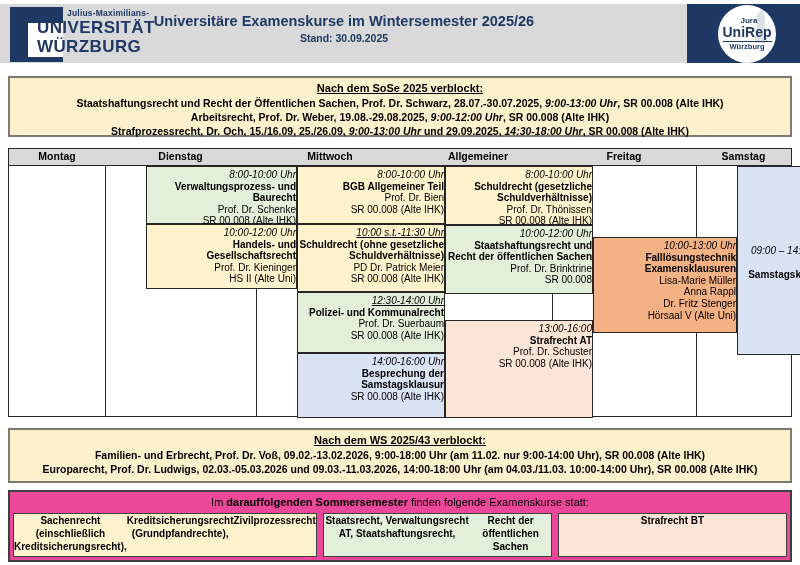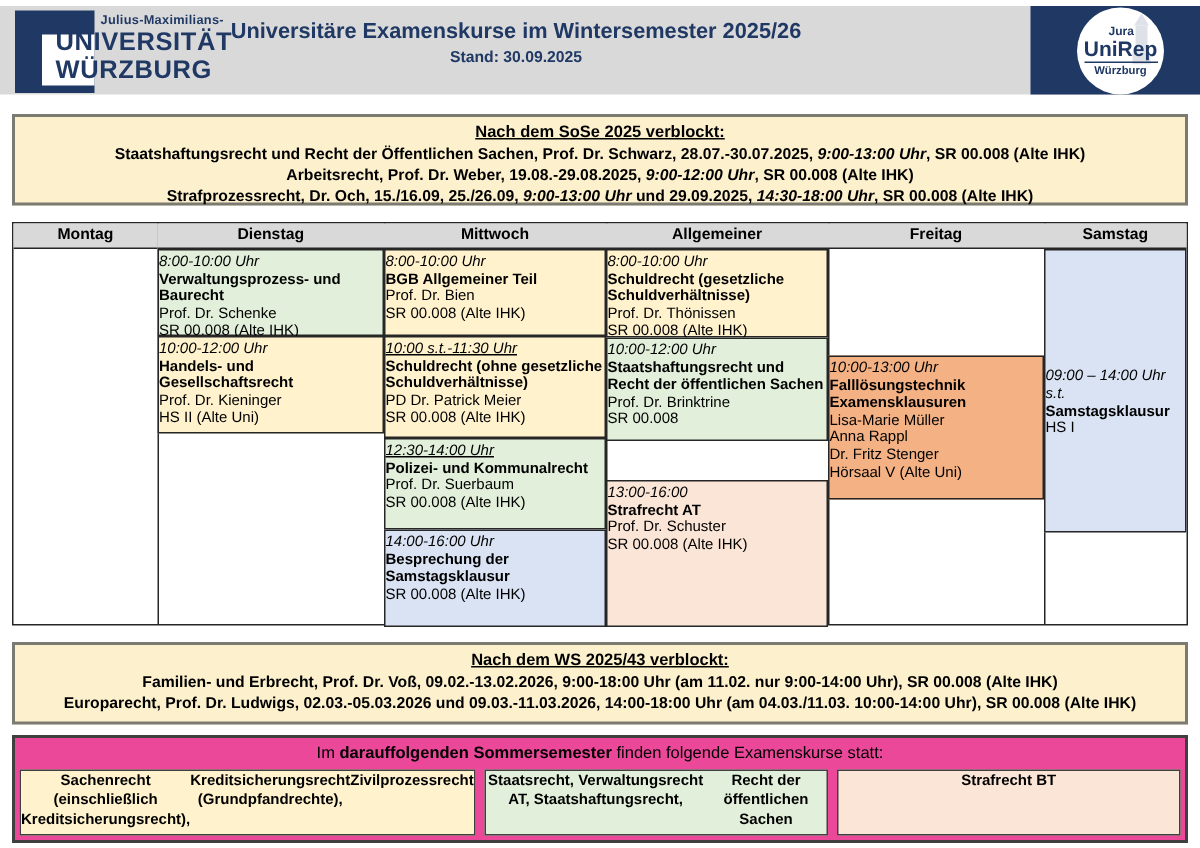--- a/index.html
+++ b/index.html
@@ -22,7 +22,7 @@
     background:#ffffff;overflow:hidden;display:flex;align-items:center;justify-content:center;}
   .unirep-tower{position:absolute;right:7px;top:4px;opacity:.55;}
   .unirep-text{position:relative;text-align:left;color:#1f3864;}
-  .unirep-top{font-size:8px;font-weight:bold;line-height:8px;margin-left:1px;text-align:center;}
+  .unirep-top{font-size:8px;font-weight:bold;line-height:8px;margin-left:18px;}
   .unirep-main{font-size:14px;font-weight:bold;line-height:15px;border-bottom:1px solid #1f3864;padding-bottom:1px;}
   .unirep-bottom{font-size:7.5px;font-weight:bold;line-height:9px;text-align:center;}
   

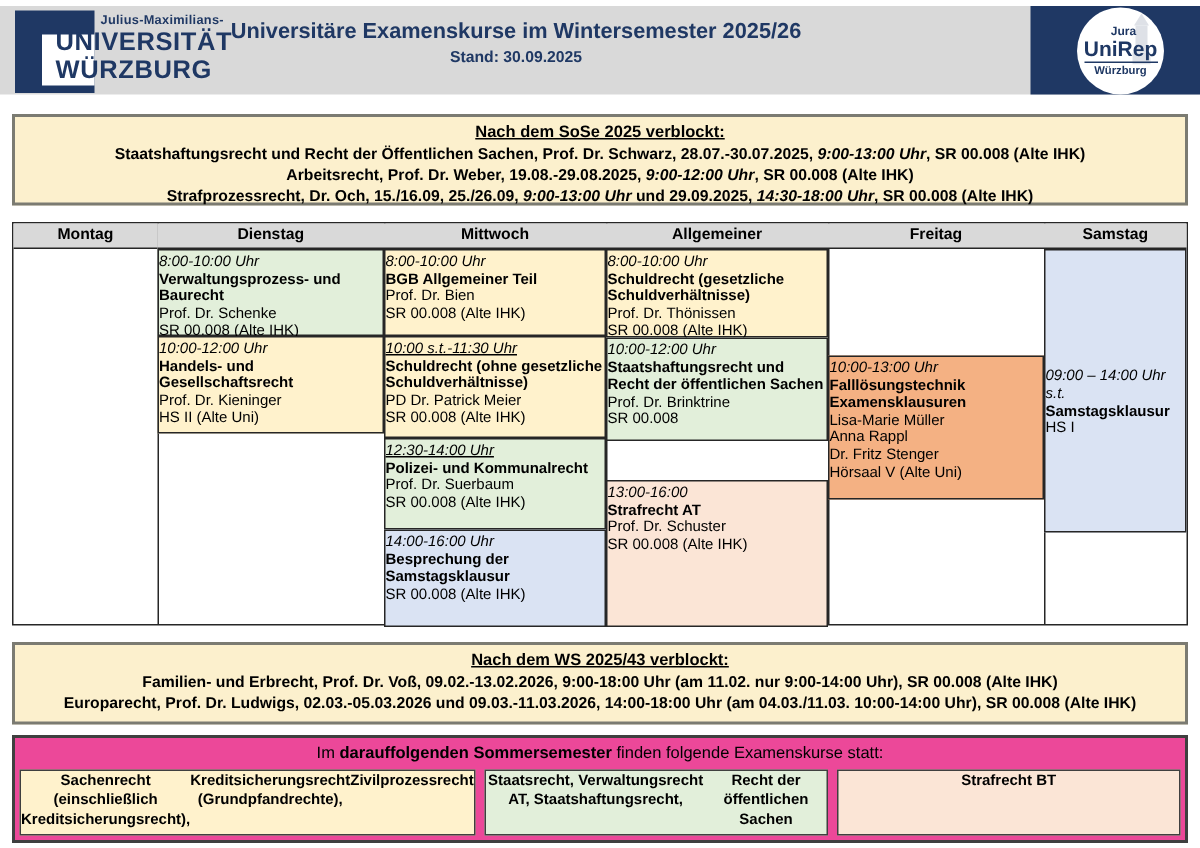--- a/index.html
+++ b/index.html
@@ -38,8 +38,8 @@
   .vline{position:absolute;top:0;bottom:0;width:1px;background:#262626;}
   .day{position:absolute;top:0;height:17px;background:#d9d9d9;border-bottom:1px solid #262626;
     box-sizing:border-box;font-size:10.5px;font-weight:bold;text-align:center;line-height:15px;}
-  .cell{position:absolute;box-sizing:border-box;border:1px solid #262626;text-align:left;
-    padding-top:2px;font-size:10px;line-height:11.6px;}
+  .cell{position:absolute;box-sizing:border-box;border:1px solid #262626;text-align:right;
+    padding-top:2px;font-size:10px;line-height:11.6px;margin-left:41px;}
   .cell .t{font-style:italic;}
   .cell .t.u{text-decoration:underline;}
   .cell .ttl{font-weight:bold;}

